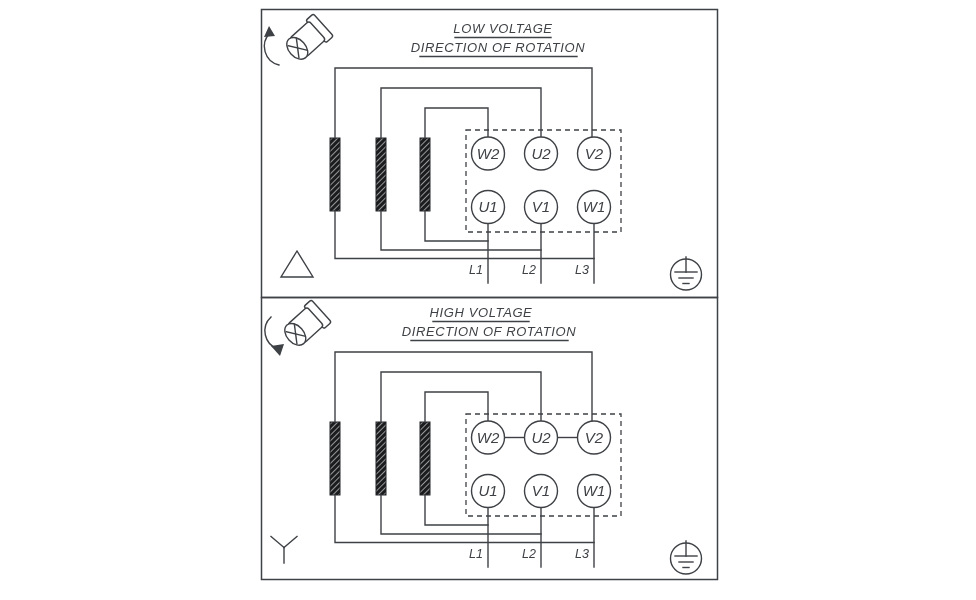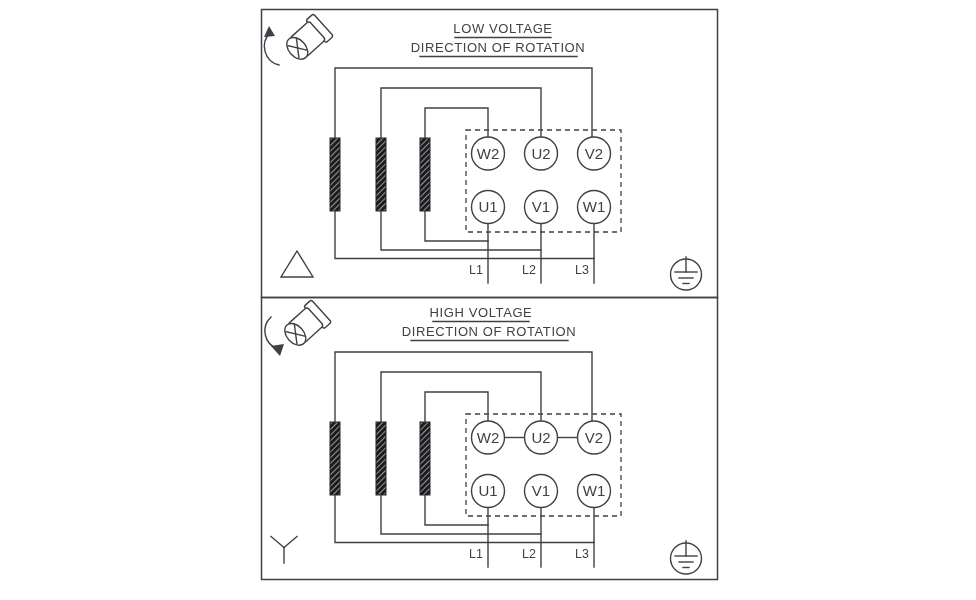--- a/index.html
+++ b/index.html
@@ -3,7 +3,7 @@
 <meta charset="utf-8">
 <style>
   html,body{margin:0;padding:0;background:#ffffff;}
-  .stage{position:relative;width:868px;height:600px;background:#ffffff;overflow:hidden;}
+  .stage{position:relative;width:868px;height:600px;background:#ffffff;overflow:hidden;font-style:italic;}
   svg{display:block;}
   svg text{font-family:"Liberation Sans",sans-serif;fill:#3e4145;}
   .w{stroke:#3e4145;stroke-width:1.4;fill:none;stroke-linecap:square;stroke-linejoin:miter;}

